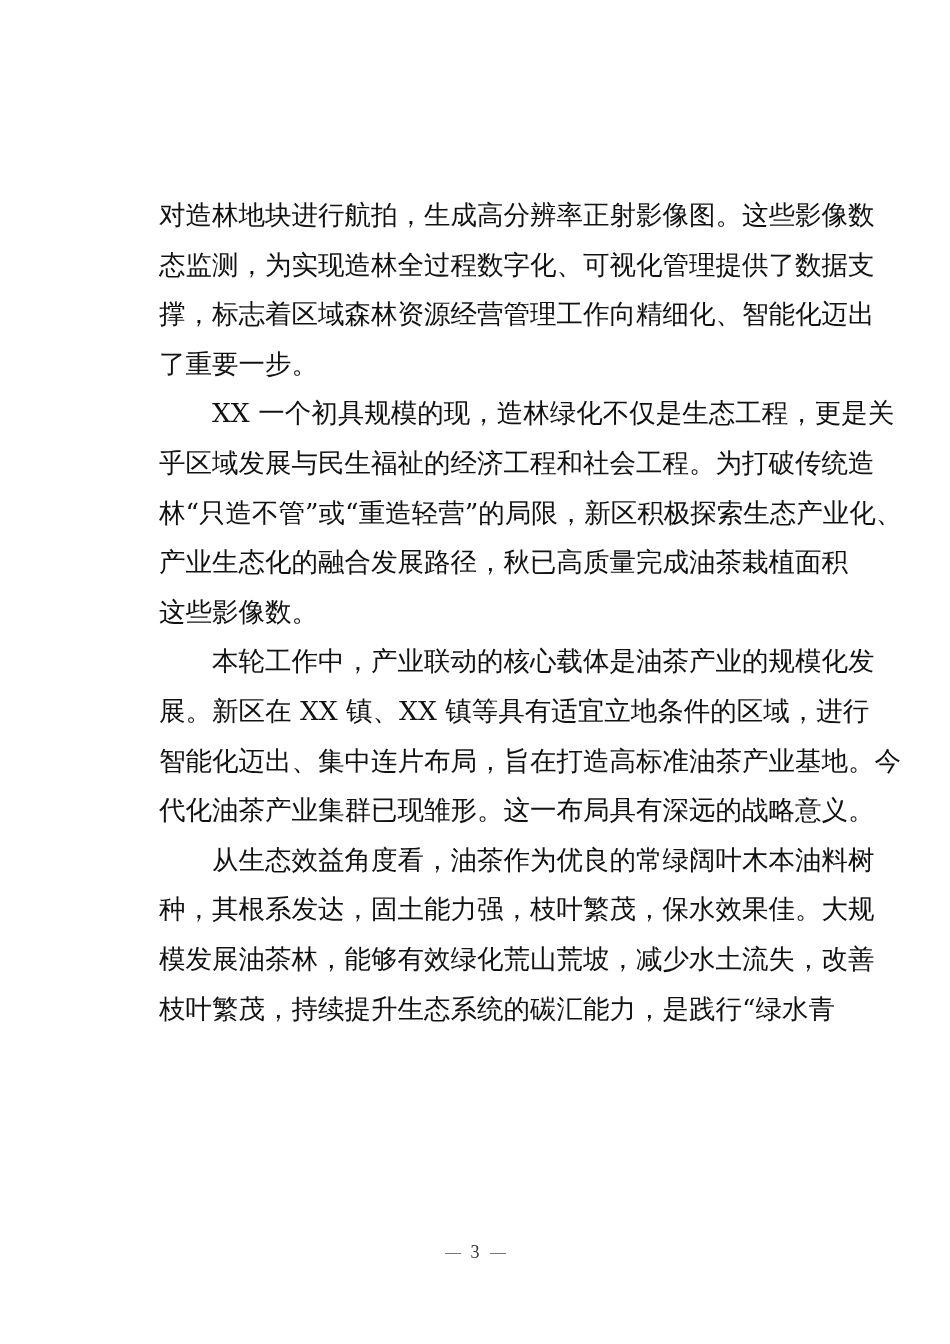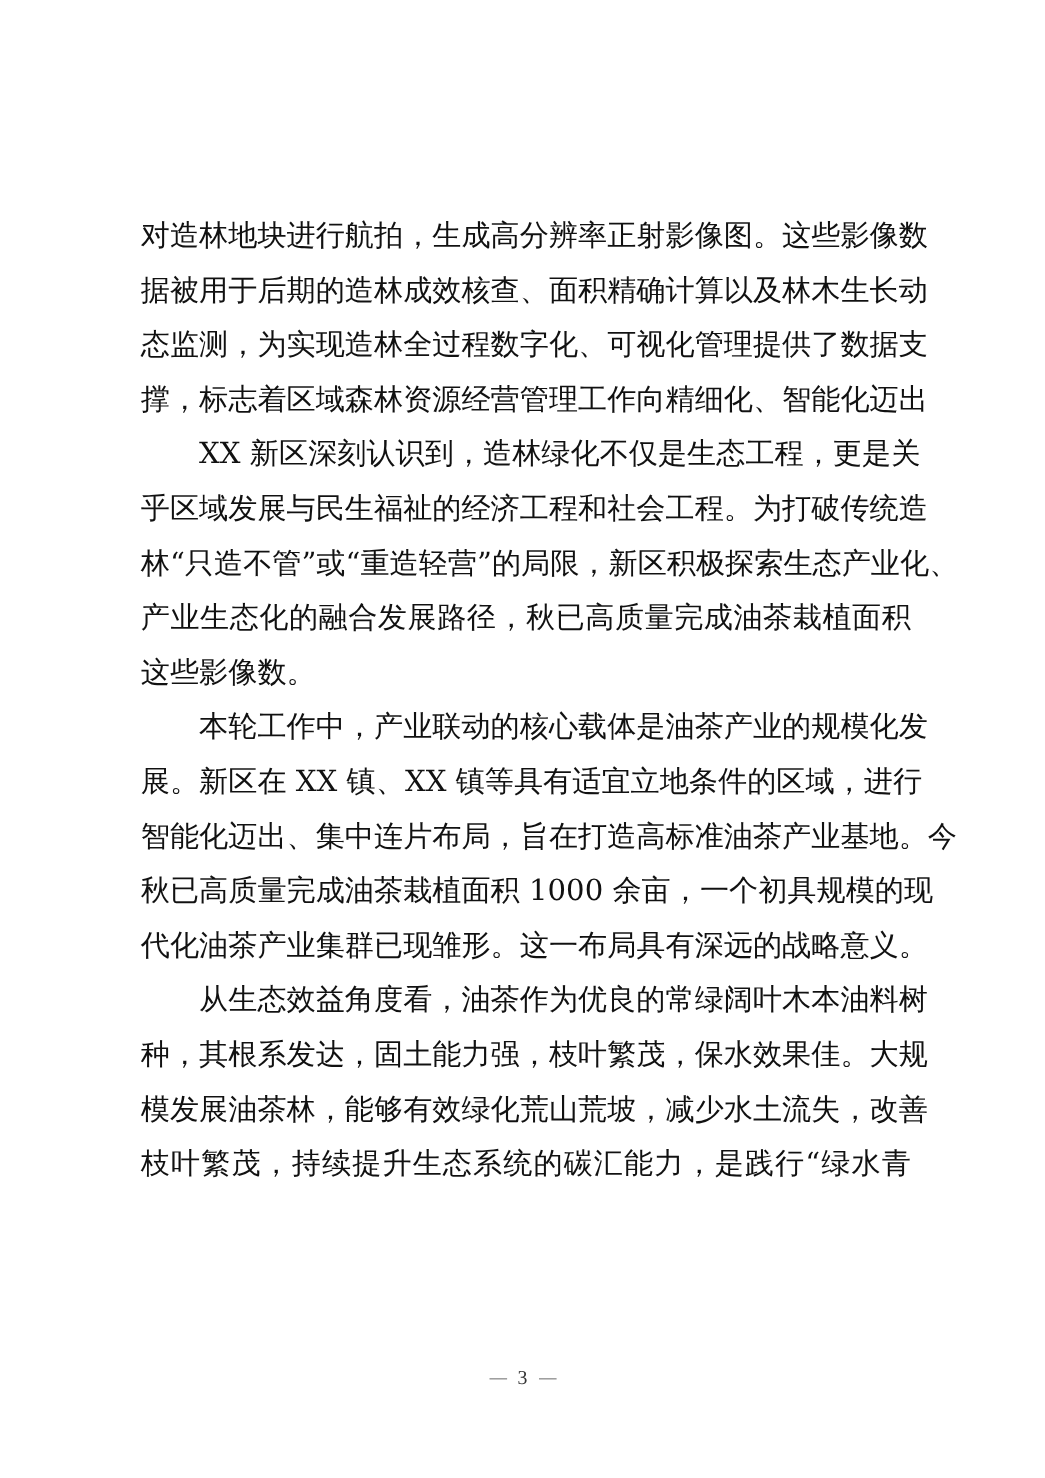--- a/index.html
+++ b/index.html
@@ -14,7 +14,7 @@
     }
     .line {
       height: 49.6px; line-height: 49.6px; white-space: nowrap;
-      text-align: justify; text-align-last: justify;
+      text-align: justify; text-align-last: justify; margin-left: 31px;
     }
     .line.last { text-align-last: left; }
     .line.indent { padding-left: 53px; }

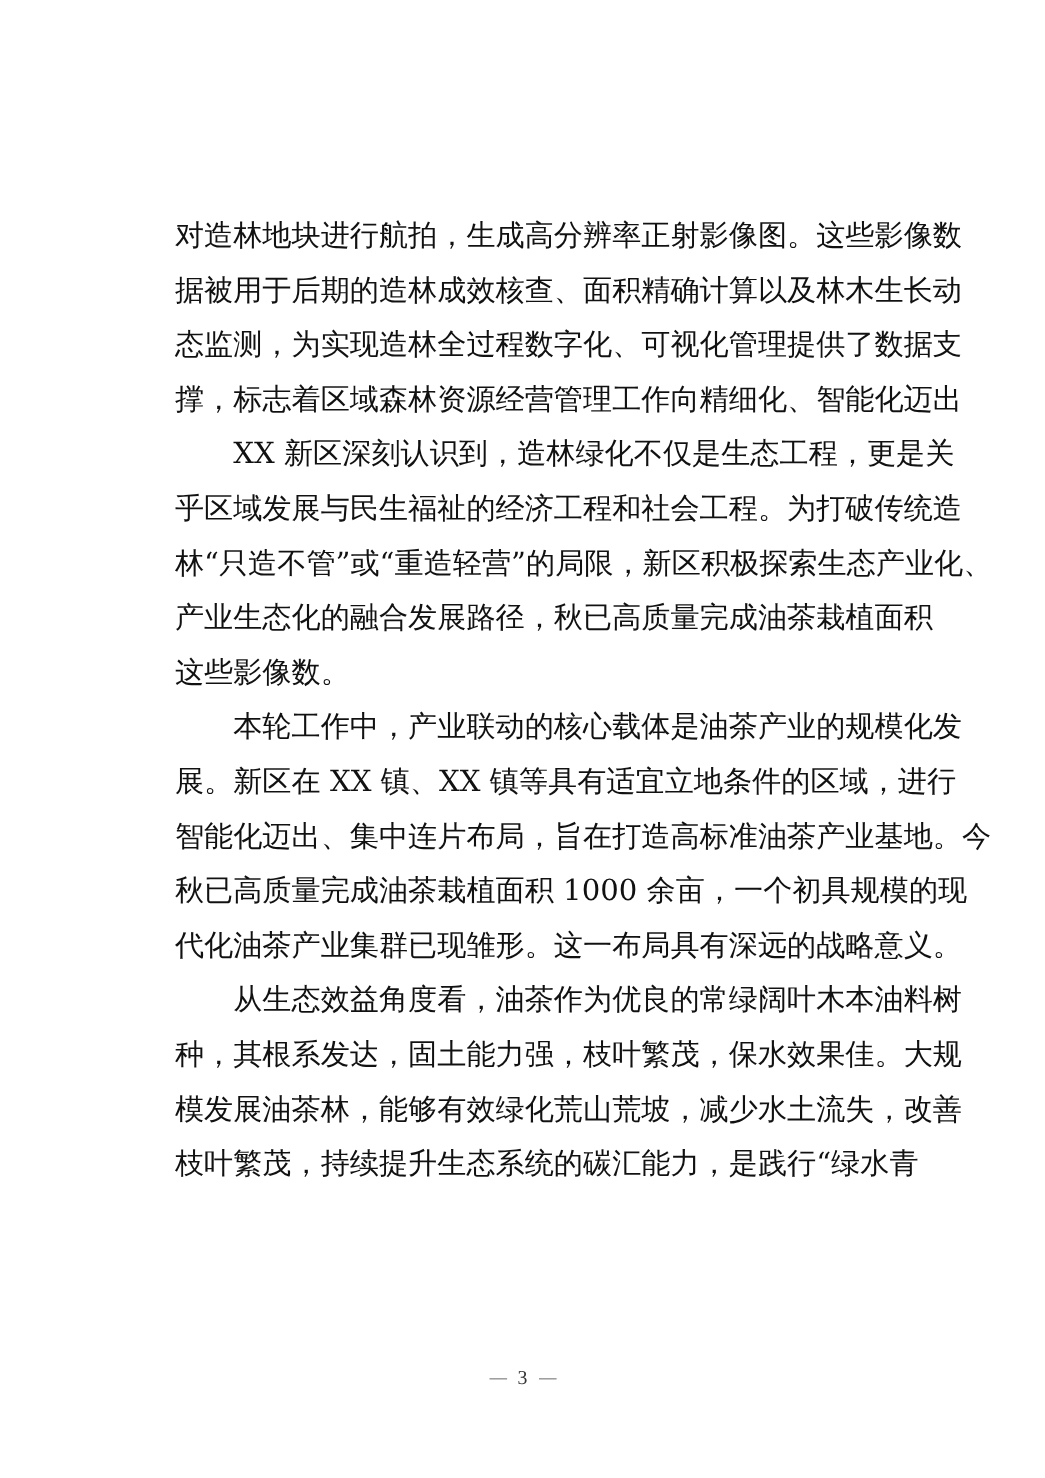--- a/index.html
+++ b/index.html
@@ -35,7 +35,6 @@
 <div class="page">
   <div class="text-block">
     <div class="line">对造林地块进行航拍，生成高分辨率正射影像图。这些影像数</div>
-    <div class="line">据被用于后期的造林成效核查、面积精确计算以及林木生长动</div>
     <div class="line">态监测，为实现造林全过程数字化、可视化管理提供了数据支</div>
     <div class="line">撑，标志着区域森林资源经营管理工作向精细化、智能化迈出</div>
     <div class="line indent">XX 新区深刻认识到，造林绿化不仅是生态工程，更是关</div>

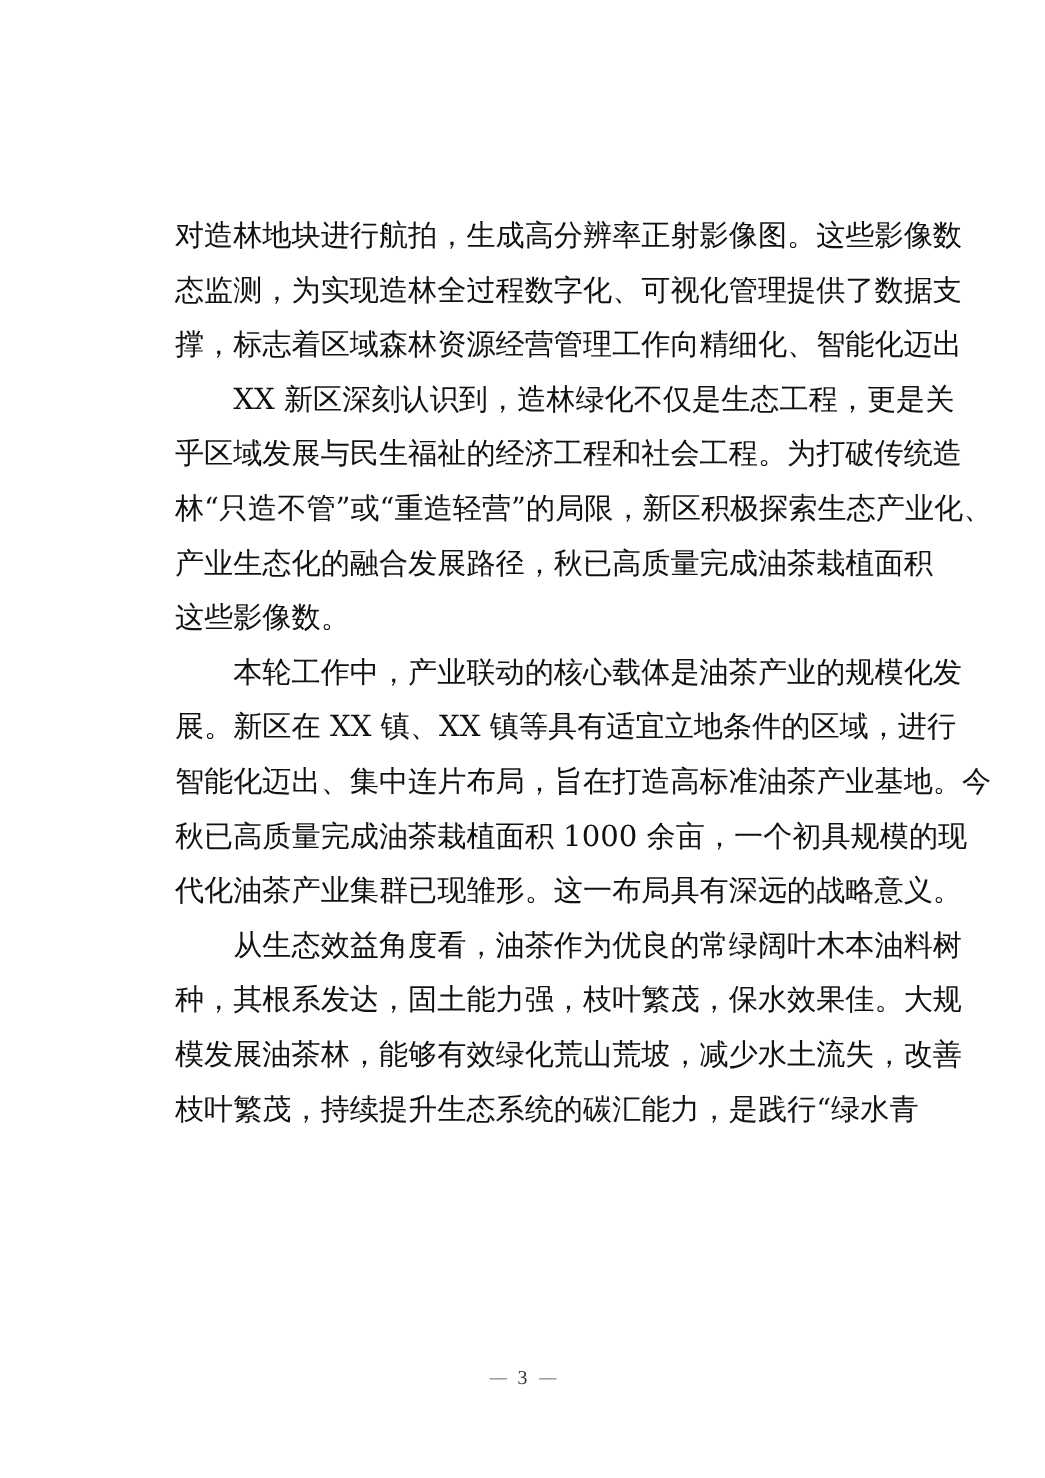--- a/index.html
+++ b/index.html
@@ -37,6 +37,7 @@
     <div class="line">对造林地块进行航拍，生成高分辨率正射影像图。这些影像数</div>
     <div class="line">态监测，为实现造林全过程数字化、可视化管理提供了数据支</div>
     <div class="line">撑，标志着区域森林资源经营管理工作向精细化、智能化迈出</div>
+    <div class="line last">了重要一步。</div>
     <div class="line indent">XX 新区深刻认识到，造林绿化不仅是生态工程，更是关</div>
     <div class="line">乎区域发展与民生福祉的经济工程和社会工程。为打破传统造</div>
     <div class="line">林“只造不管”或“重造轻营”的局限，新区积极探索生态产业化、</div>

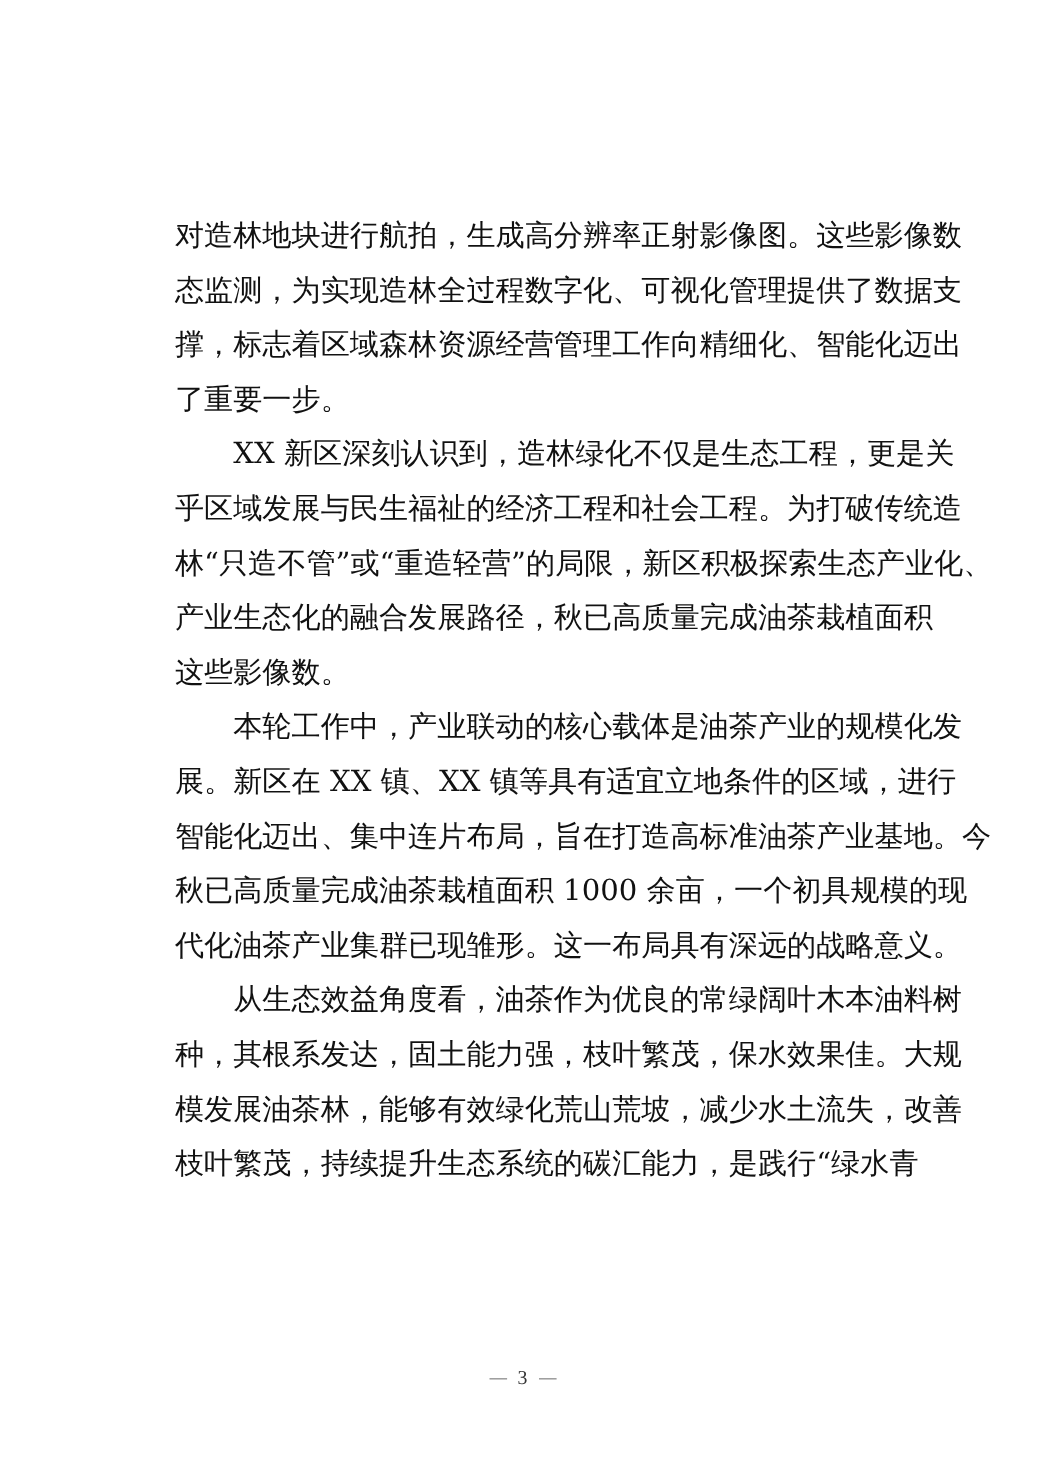--- a/index.html
+++ b/index.html
@@ -38,7 +38,7 @@
     <div class="line">态监测，为实现造林全过程数字化、可视化管理提供了数据支</div>
     <div class="line">撑，标志着区域森林资源经营管理工作向精细化、智能化迈出</div>
     <div class="line last">了重要一步。</div>
-    <div class="line indent">XX 新区深刻认识到，造林绿化不仅是生态工程，更是关</div>
+    <div class="line indent">XX 一个初具规模的现，造林绿化不仅是生态工程，更是关</div>
     <div class="line">乎区域发展与民生福祉的经济工程和社会工程。为打破传统造</div>
     <div class="line">林“只造不管”或“重造轻营”的局限，新区积极探索生态产业化、</div>
     <div class="line">产业生态化的融合发展路径，秋已高质量完成油茶栽植面积</div>

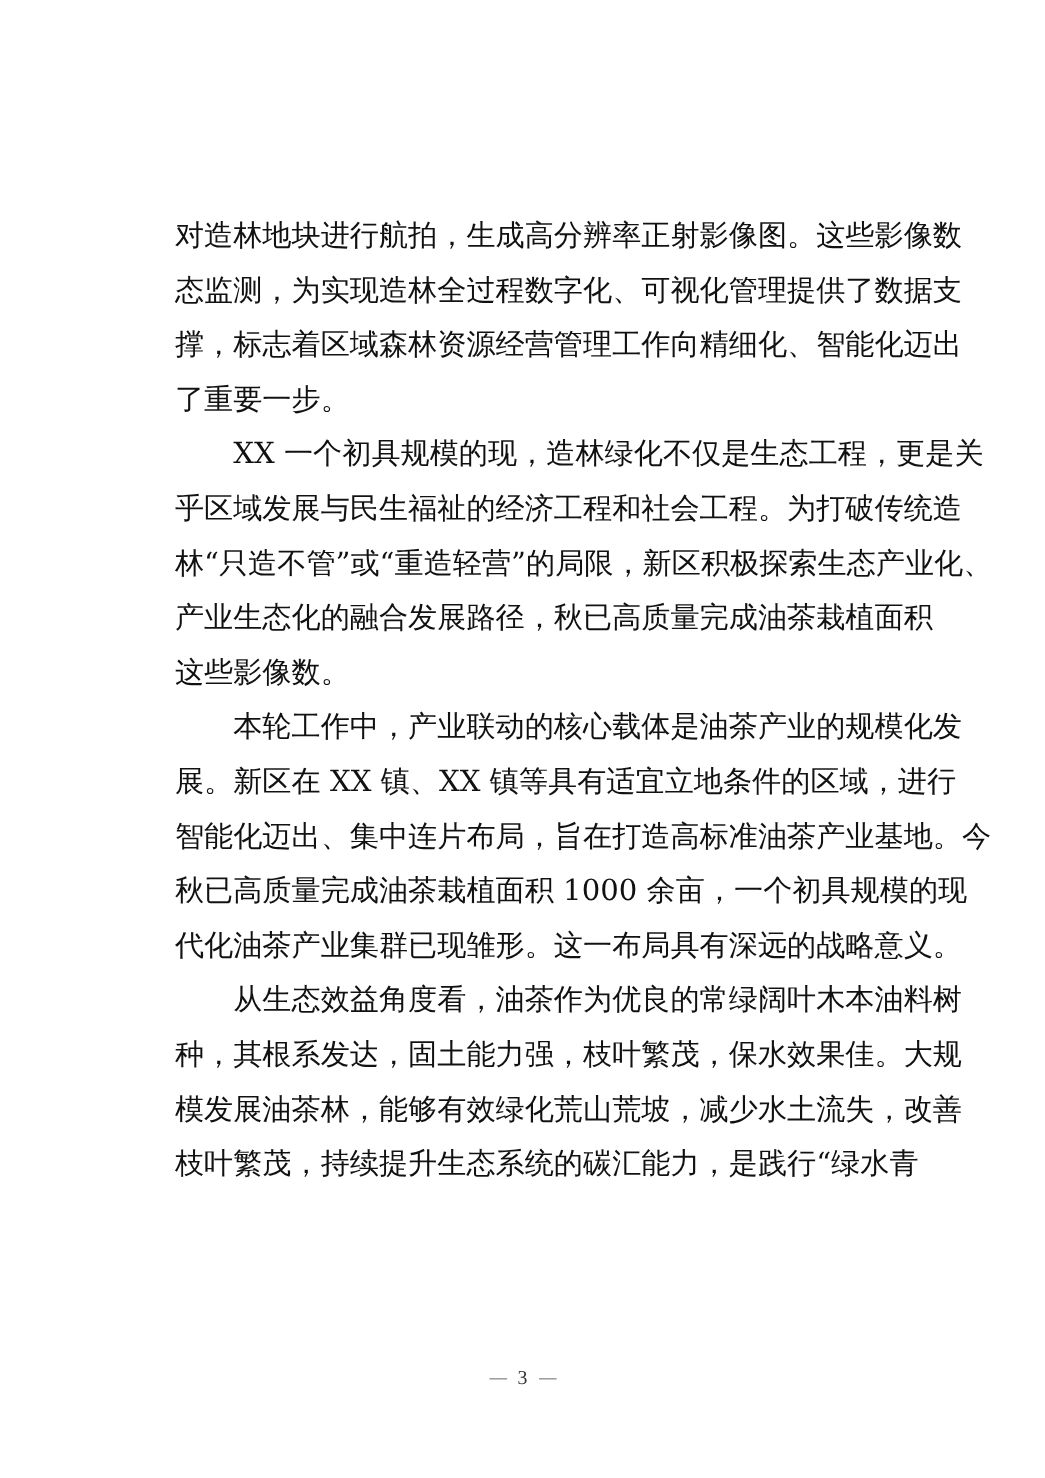--- a/index.html
+++ b/index.html
@@ -46,7 +46,6 @@
     <div class="line indent">本轮工作中，产业联动的核心载体是油茶产业的规模化发</div>
     <div class="line">展。新区在 XX 镇、XX 镇等具有适宜立地条件的区域，进行</div>
     <div class="line">智能化迈出、集中连片布局，旨在打造高标准油茶产业基地。今</div>
-    <div class="line">秋已高质量完成油茶栽植面积 1000 余亩，一个初具规模的现</div>
     <div class="line last">代化油茶产业集群已现雏形。这一布局具有深远的战略意义。</div>
     <div class="line indent">从生态效益角度看，油茶作为优良的常绿阔叶木本油料树</div>
     <div class="line">种，其根系发达，固土能力强，枝叶繁茂，保水效果佳。大规</div>

